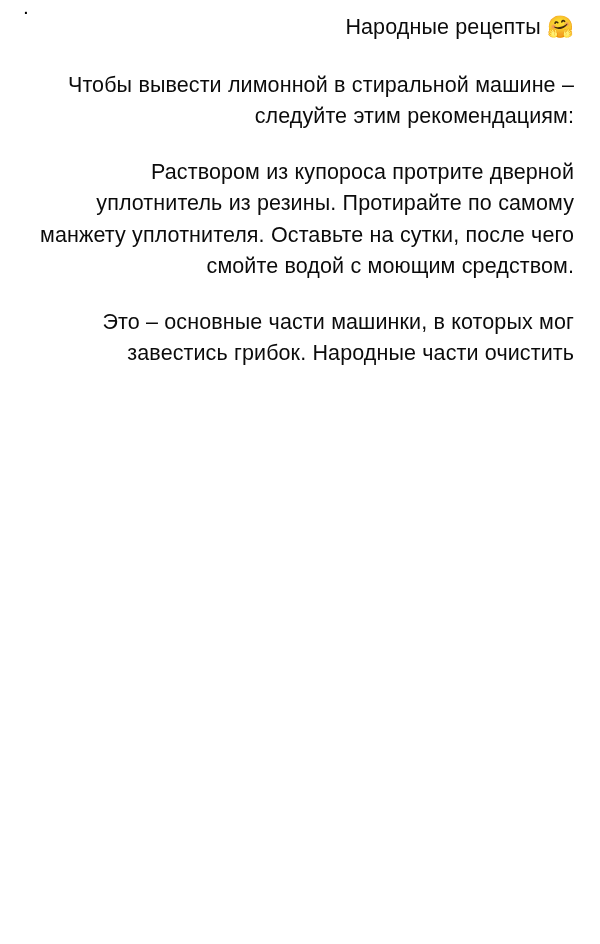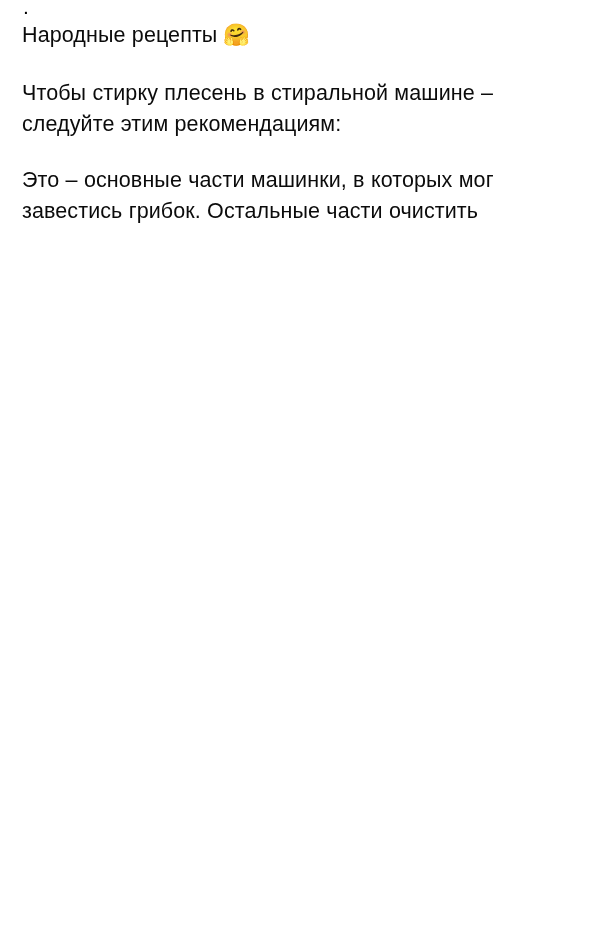--- a/index.html
+++ b/index.html
@@ -38,9 +38,10 @@
     font-size: 21.5px;
     line-height: 31.5px;
     letter-spacing: 0.1px;
-    margin: 8px 0 24px 0;
+    margin: 0 0 24px 0;
     color: #0b0b0b;
     word-spacing: 0.2px;
+    text-align: right;
   }
   .para.title {
     margin-bottom: 26px;

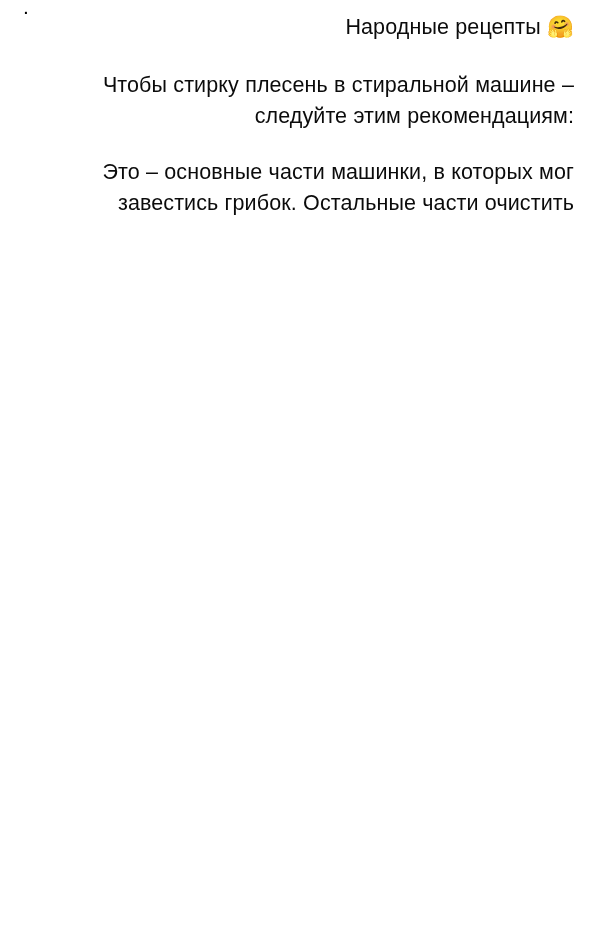--- a/index.html
+++ b/index.html
@@ -63,7 +63,7 @@
 
     <p class="para title">Народные рецепты 🤗</p>
 
-    <p class="para">Чтобы стирку плесень в стиральной машине – следуйте этим рекомендациям:</p>
+    <p class="para">Чтобы вывести лимонной в стиральной машине – следуйте этим рекомендациям:</p>
 
 
 

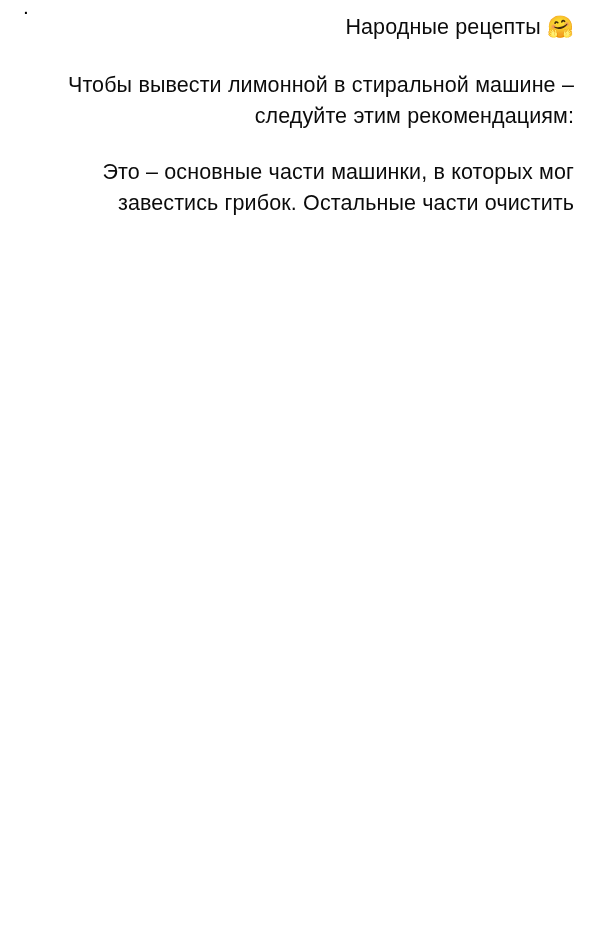--- a/index.html
+++ b/index.html
@@ -65,6 +65,7 @@
 
     <p class="para">Чтобы вывести лимонной в стиральной машине – следуйте этим рекомендациям:</p>
 
+    <p class="para">Раствором из купороса протрите дверной уплотнитель из резины. Протирайте по самому манжету уплотнителя. Оставьте на сутки, после чего смойте водой с моющим средством.</p>
 
 
 

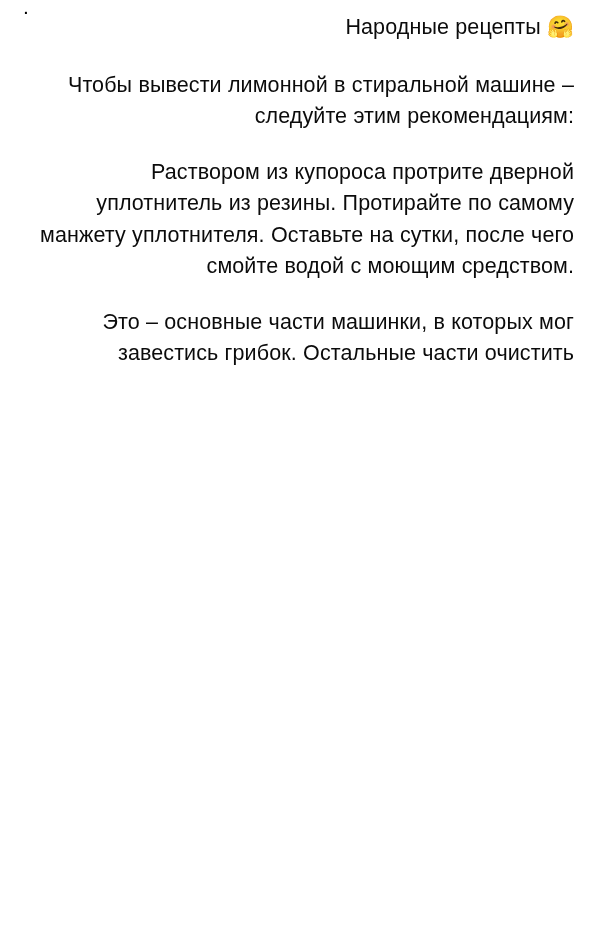--- a/index.html
+++ b/index.html
@@ -70,7 +70,7 @@
 
 
 
-    <p class="para last cut">Это – основные части машинки, в которых мог завестись грибок. Остальные части очистить</p>
+    <p class="para last cut">Это – основные части машинки, в которых мог завестись грибок. Народные части очистить</p>
 
   </article>
 </div>

